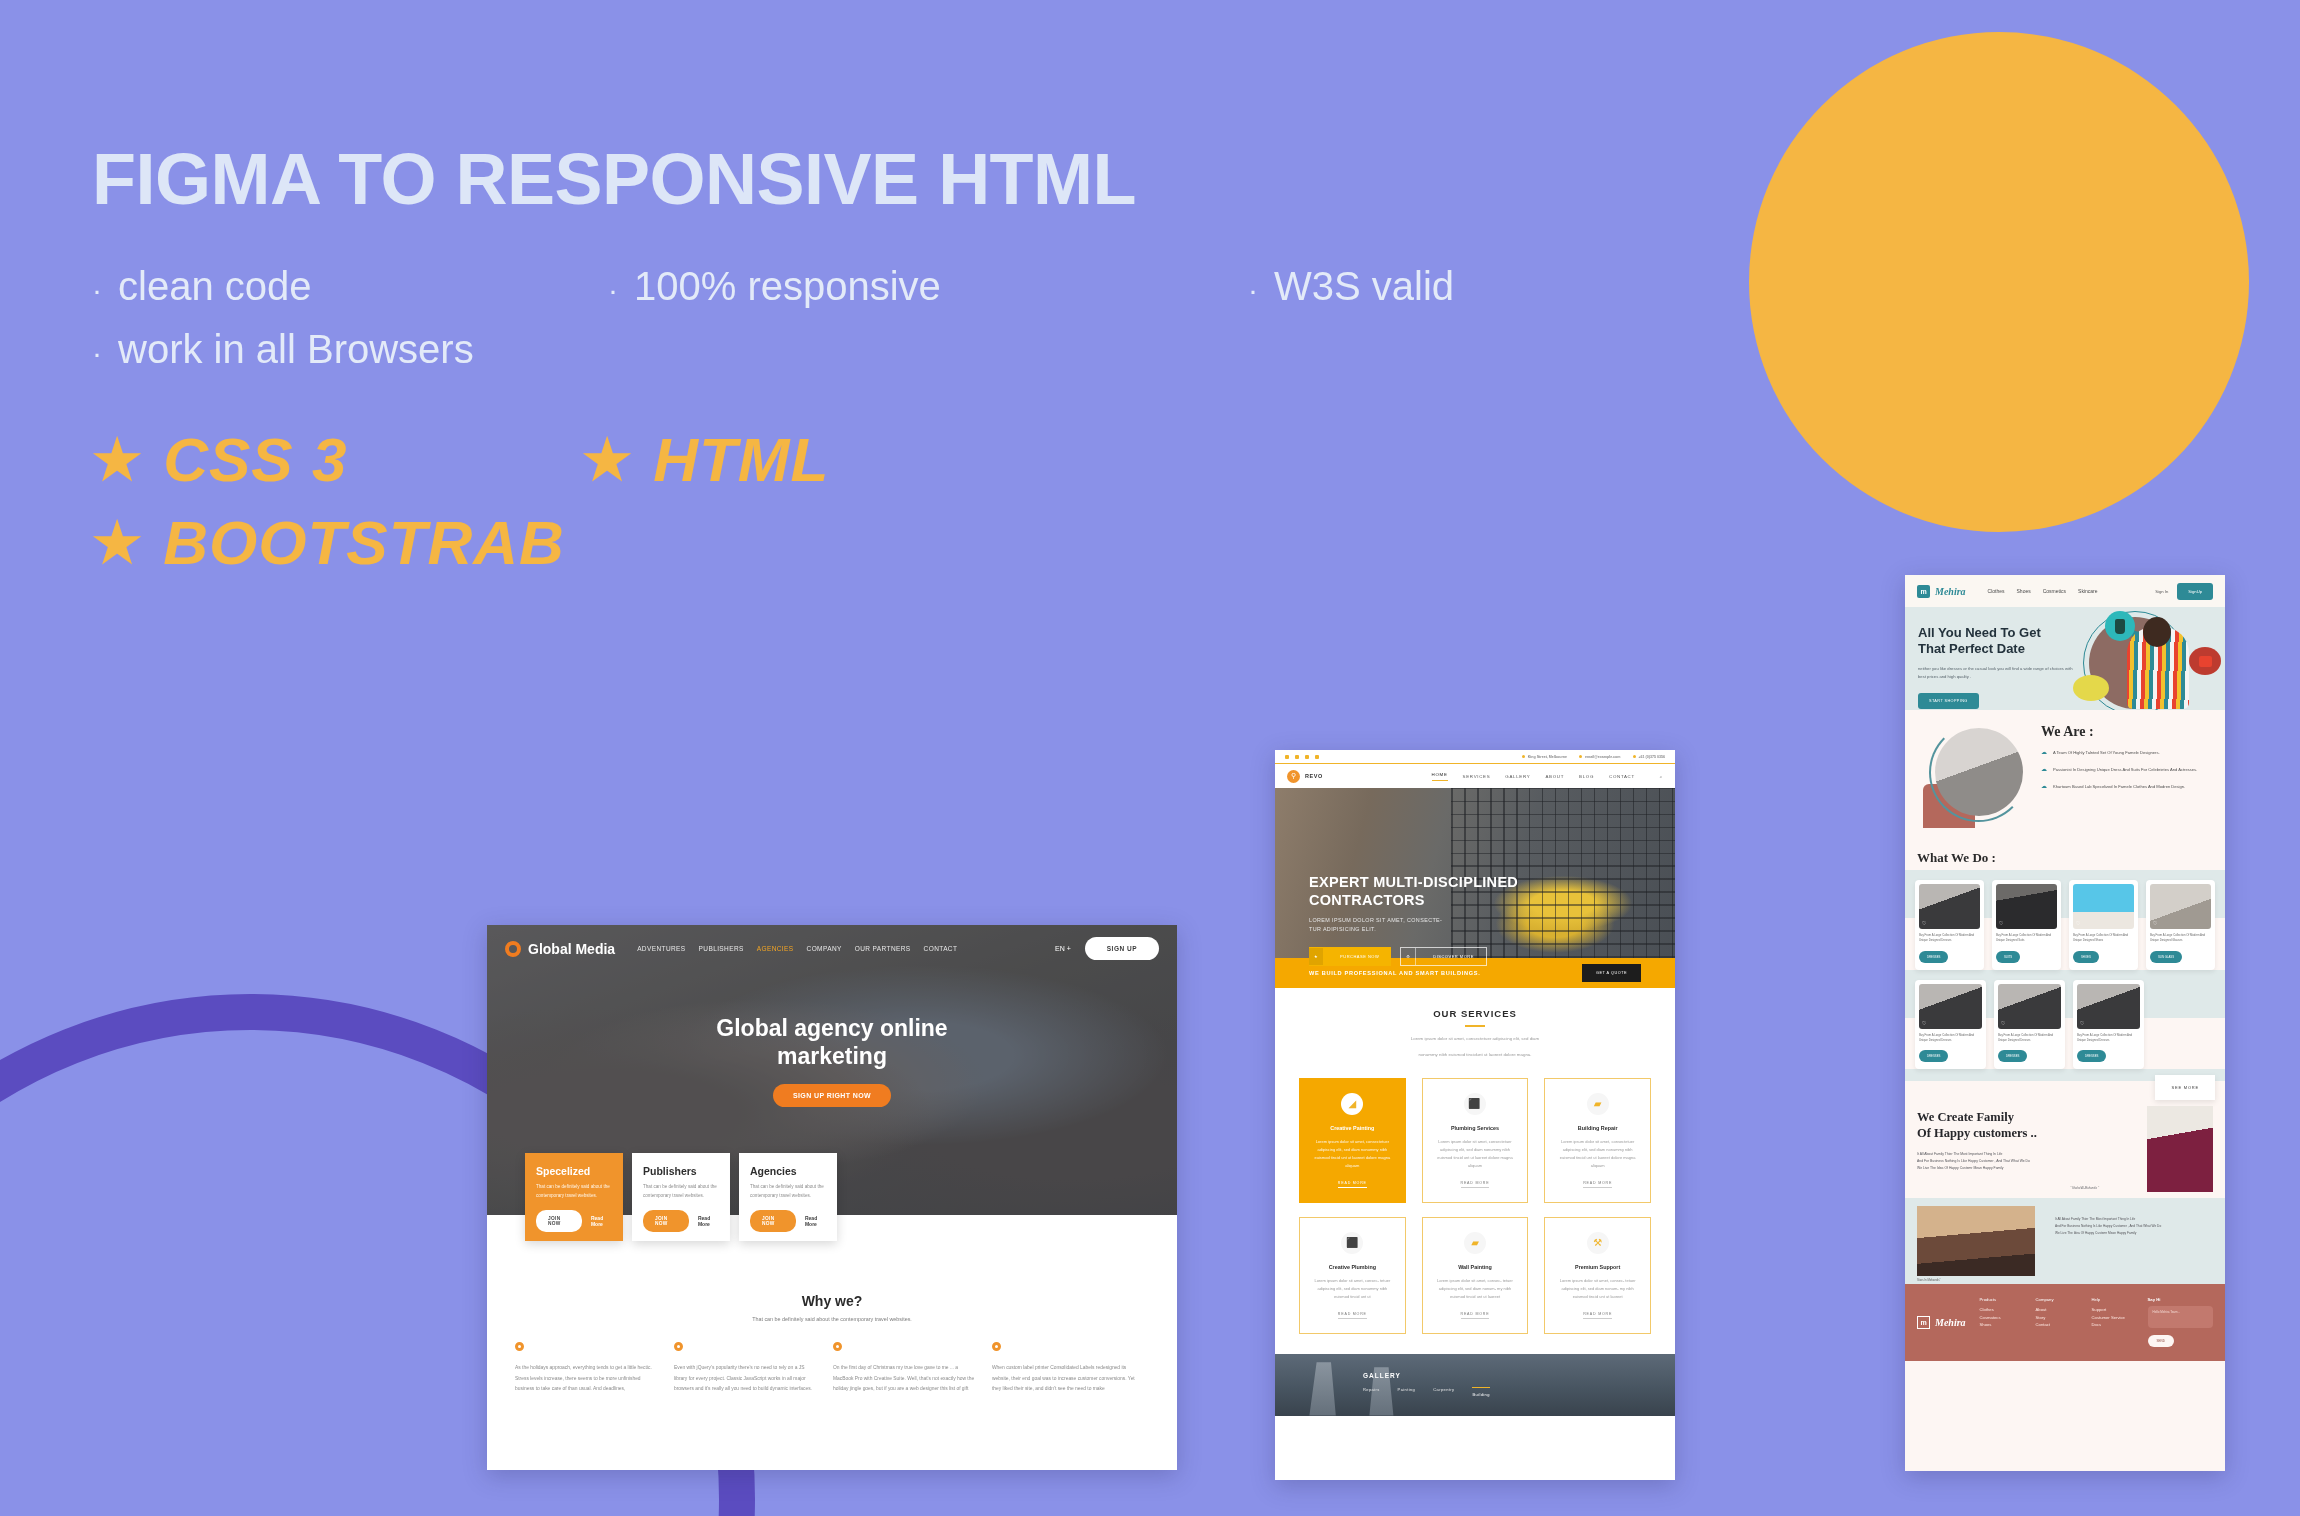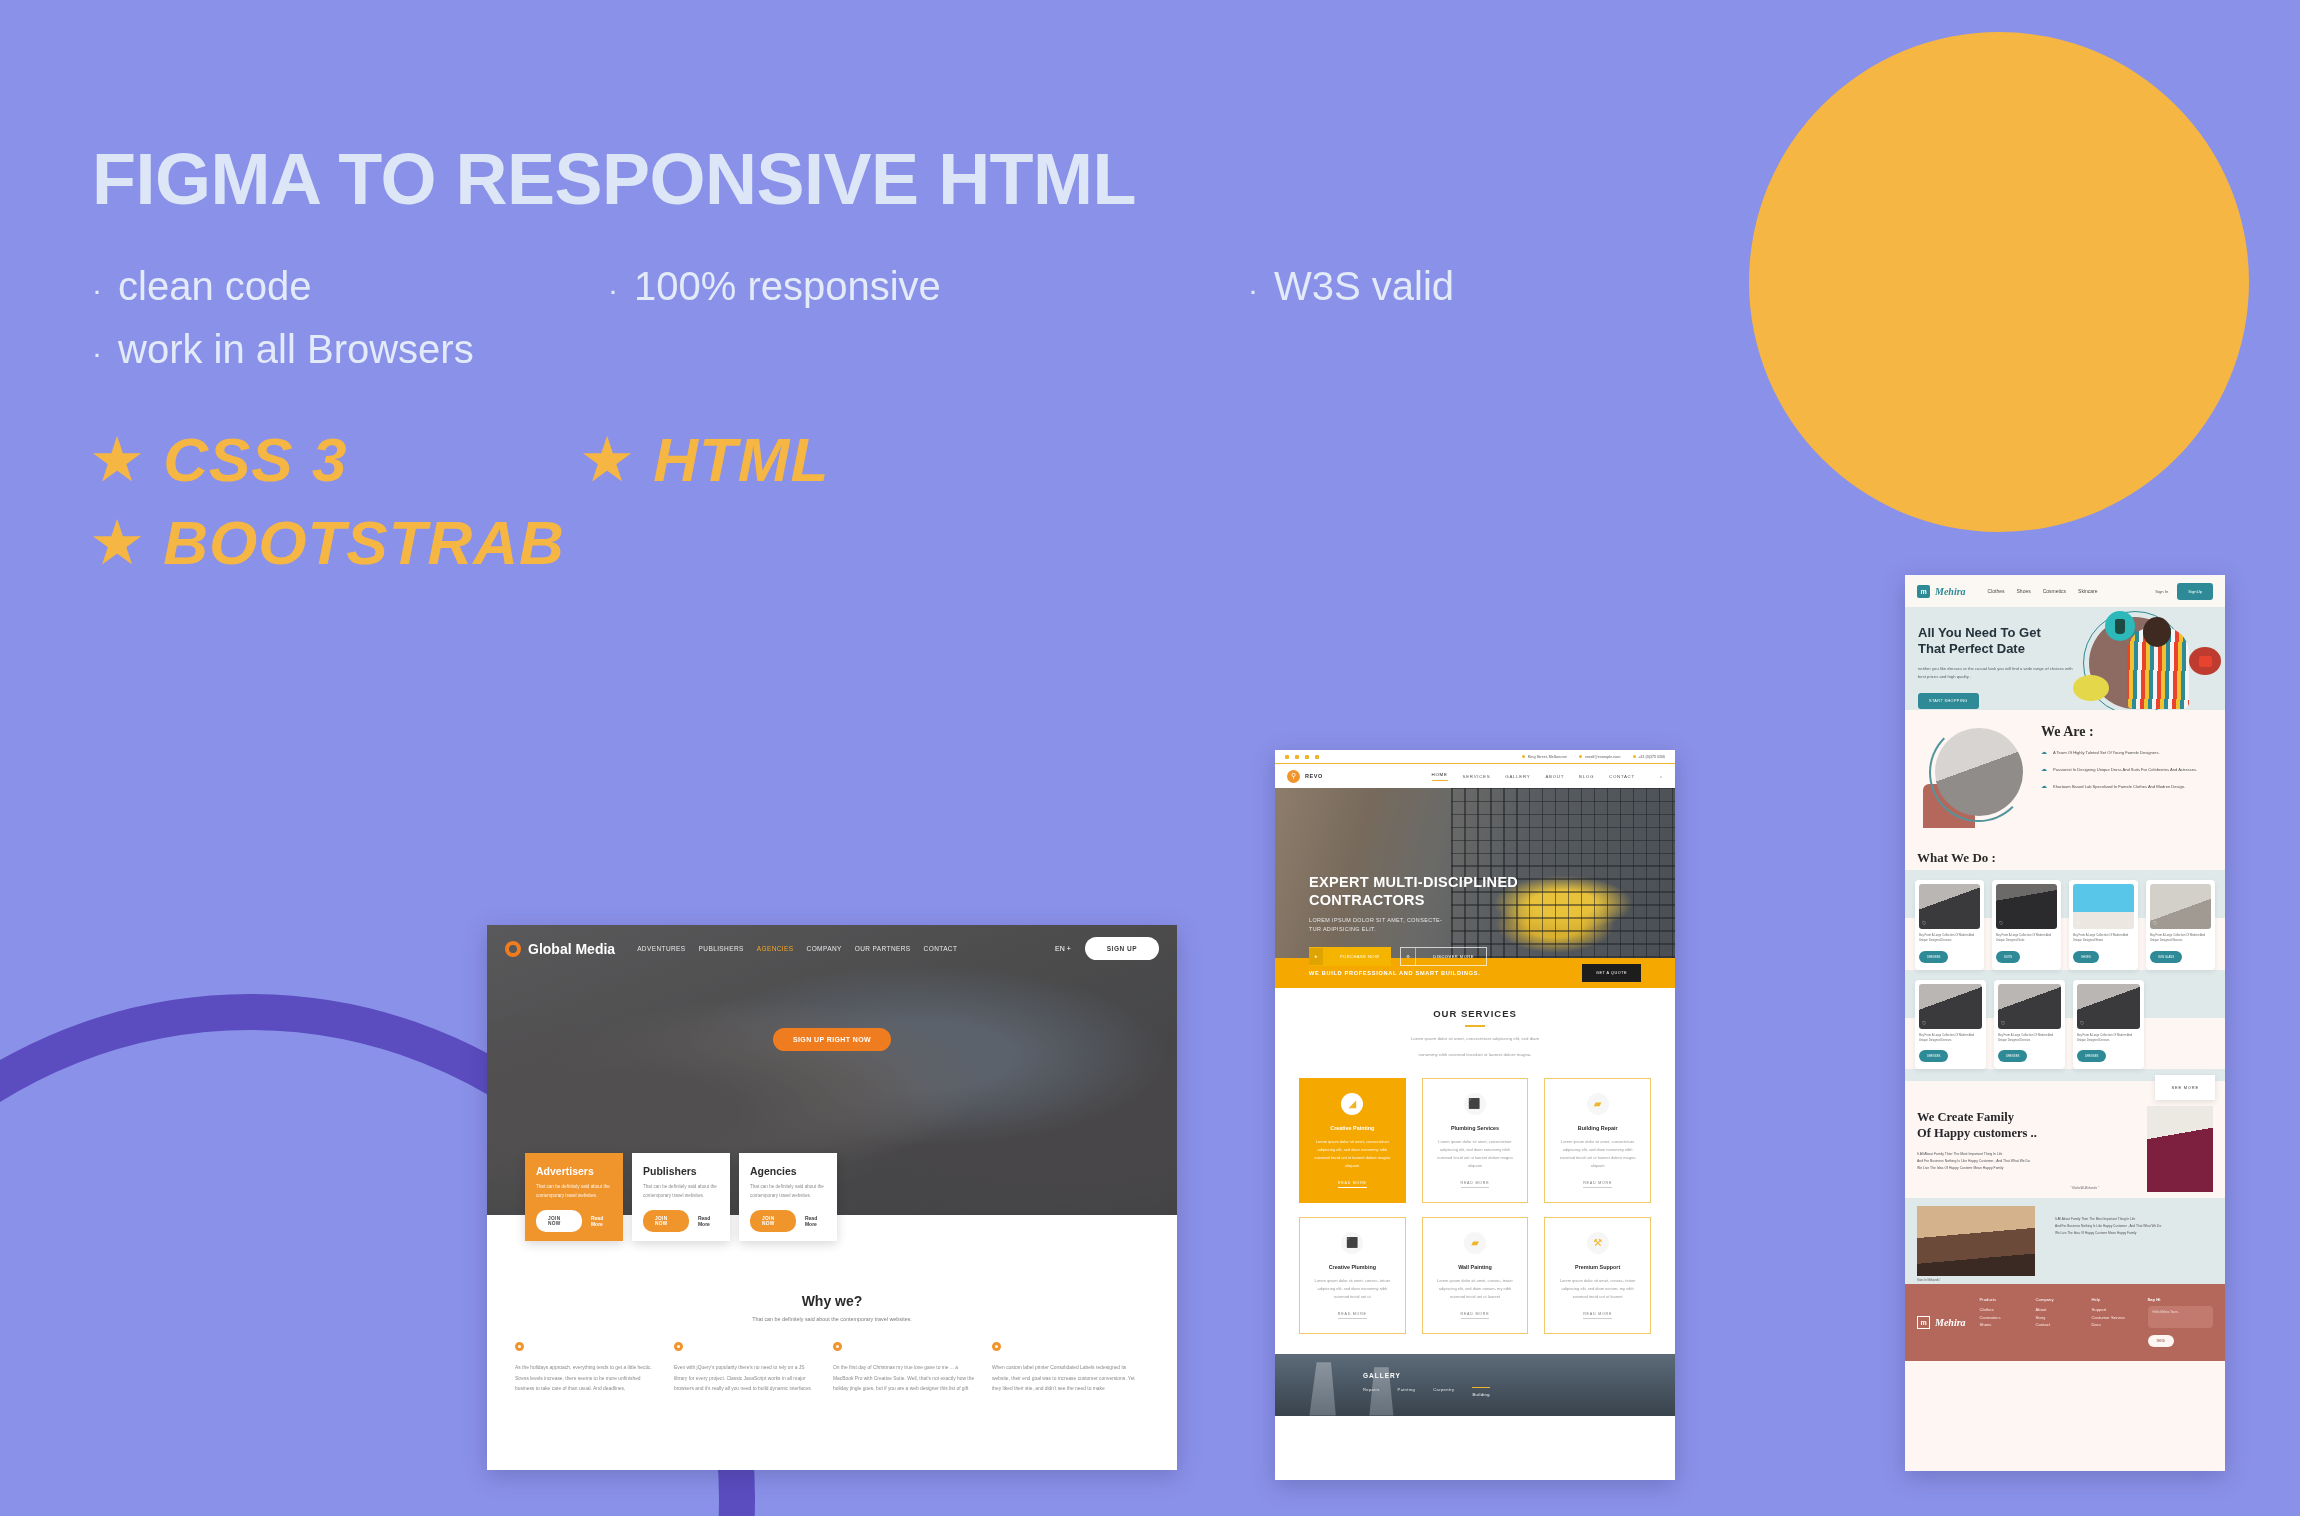--- a/index.html
+++ b/index.html
@@ -397,6 +397,10 @@
       </div>
     </div>
     <div class="gm-hero-center">
+      <div class="gm-h1">
+        <div>Global agency online</div>
+        <div>marketing</div>
+      </div>
       <span class="gm-cta">SIGN UP RIGHT NOW</span>
     </div>
   </div>

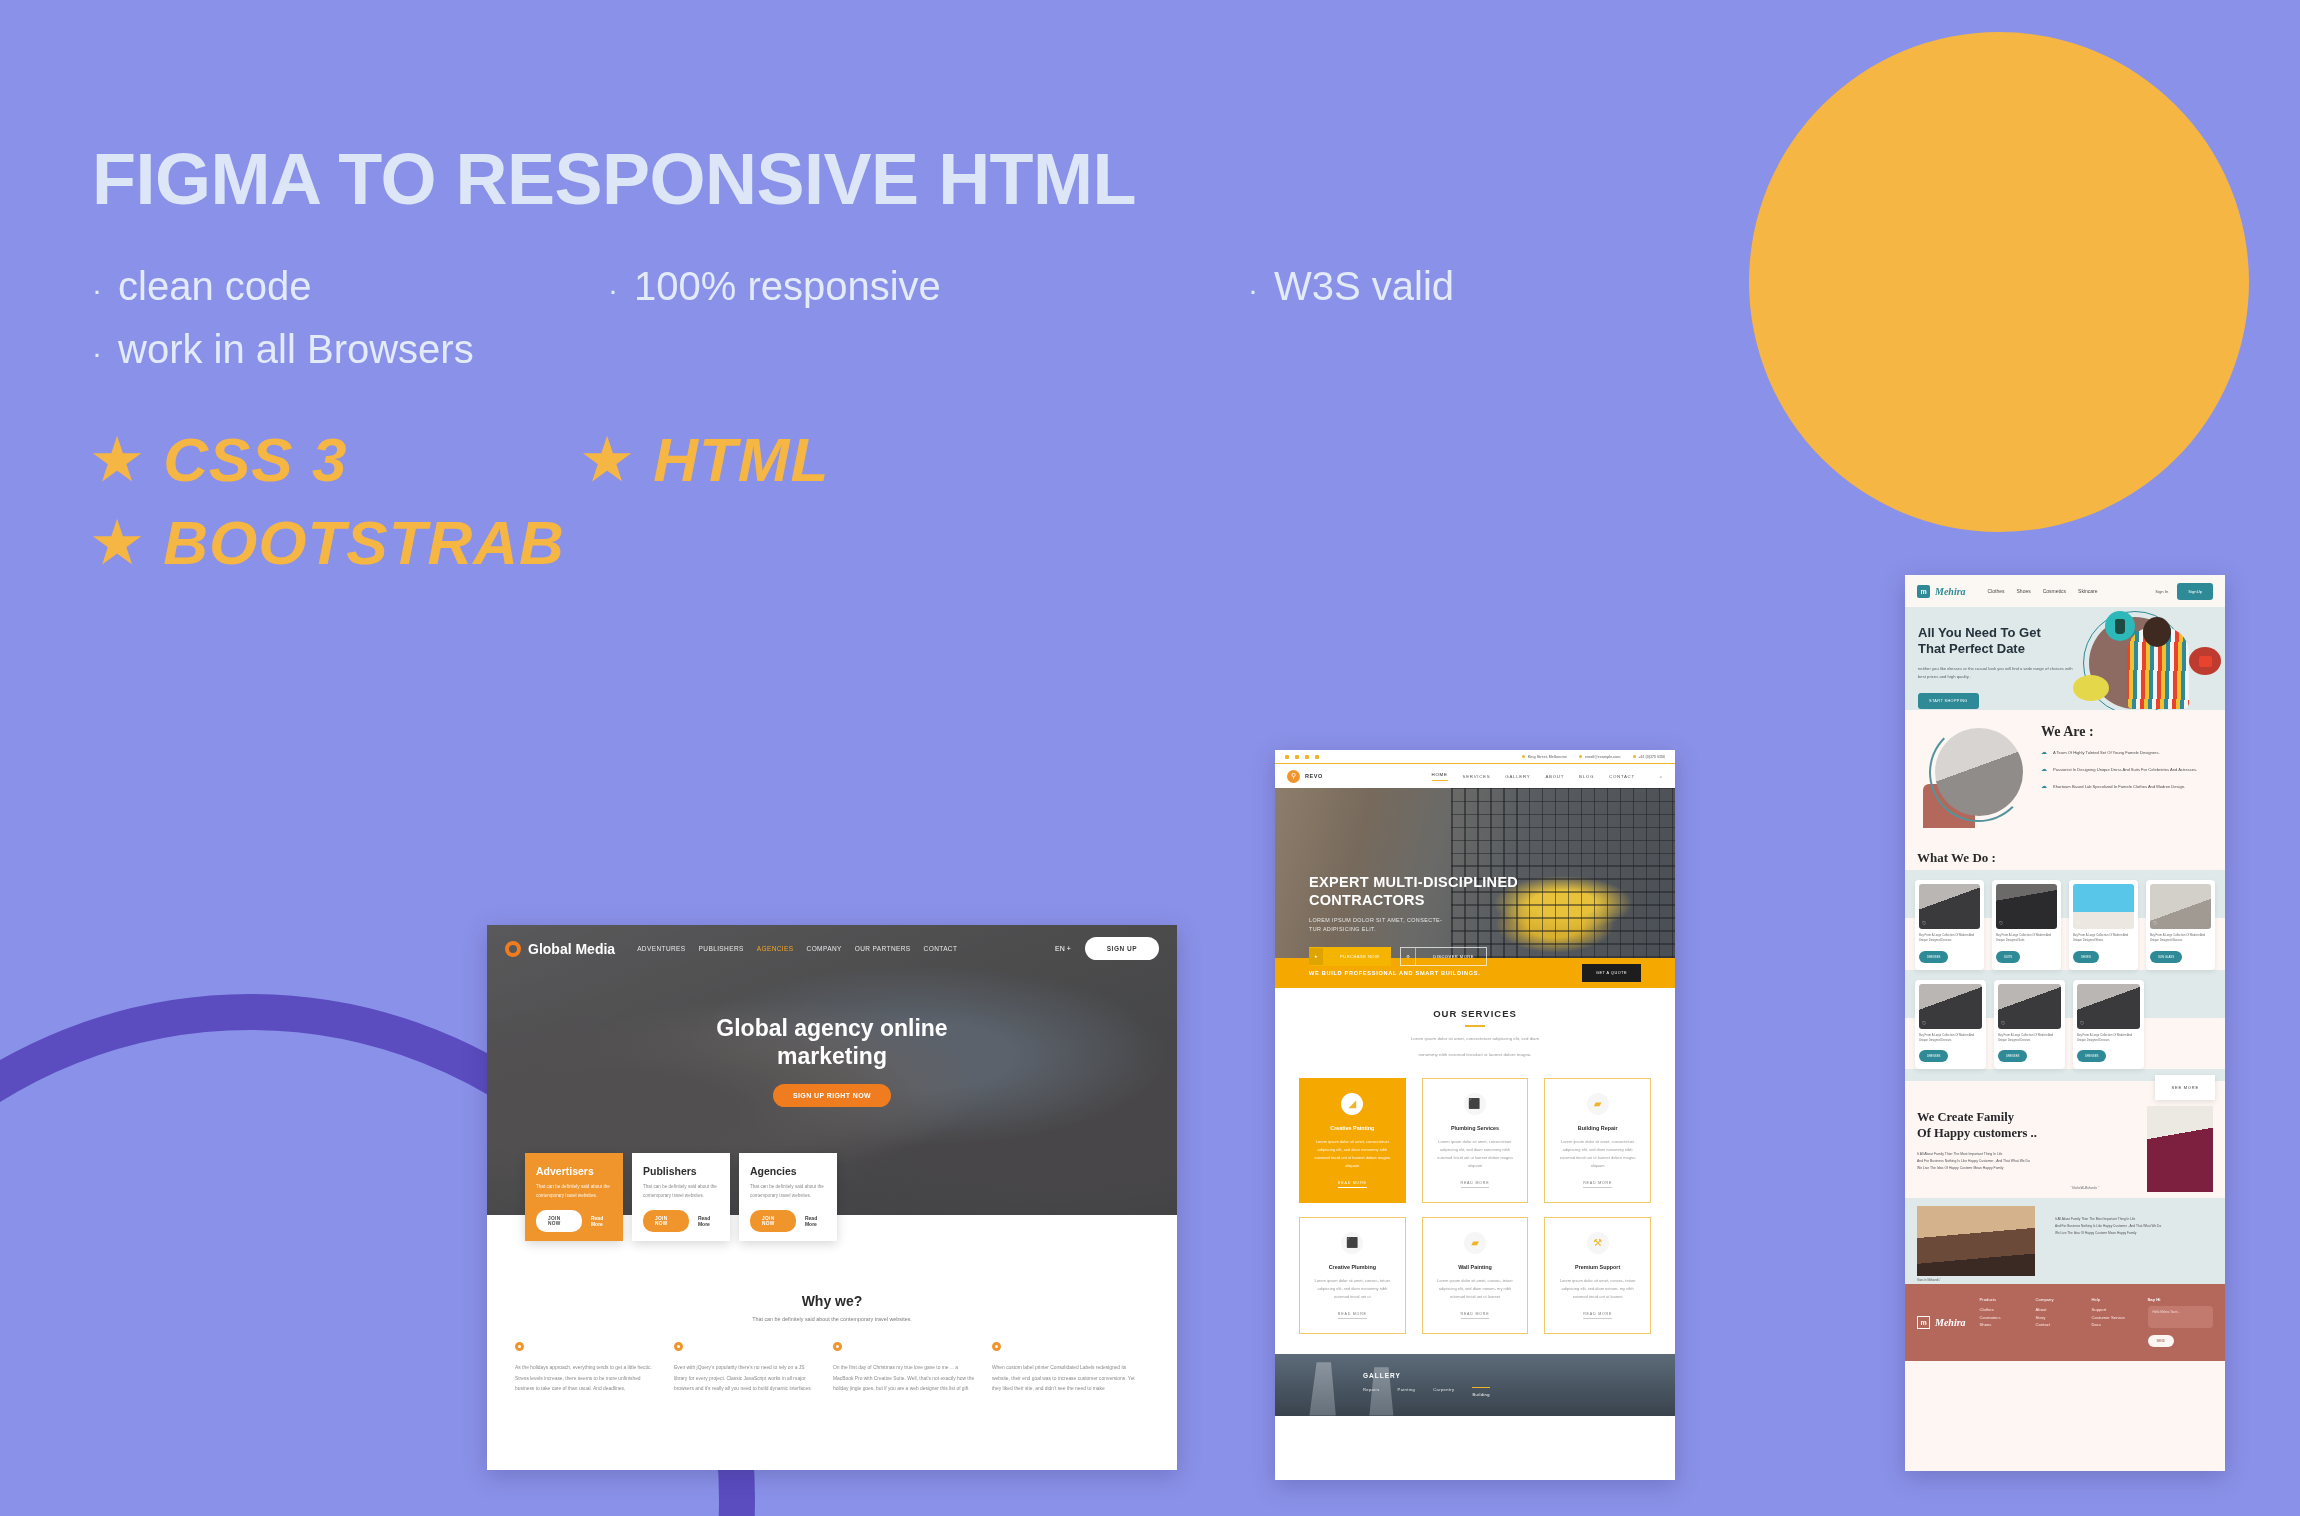--- a/index.html
+++ b/index.html
@@ -407,7 +407,7 @@
 
   <div class="gm-cards">
     <div class="gm-card accent">
-      <h4>Advertisers</h4>
+      <h4>Specelized</h4>
       <p>That can be definitely said about the contemporary travel websites.</p>
       <div class="gm-card-actions">
         <span class="gm-join">JOIN NOW</span>

